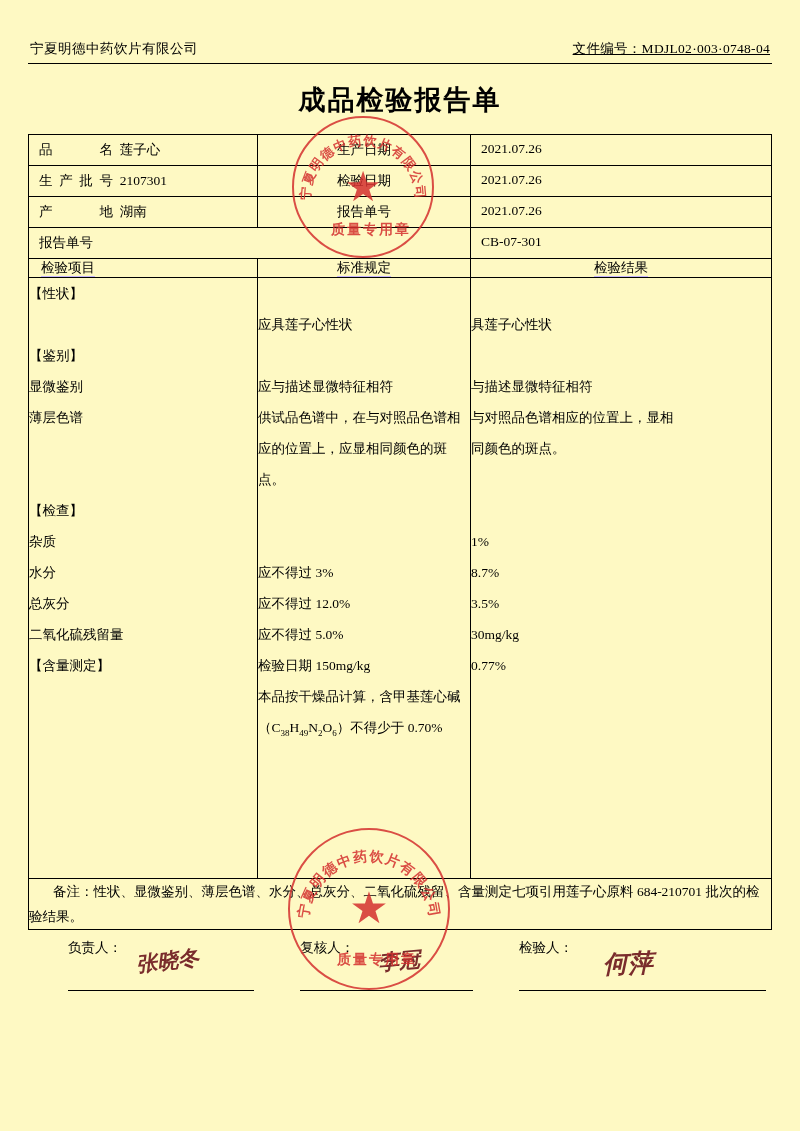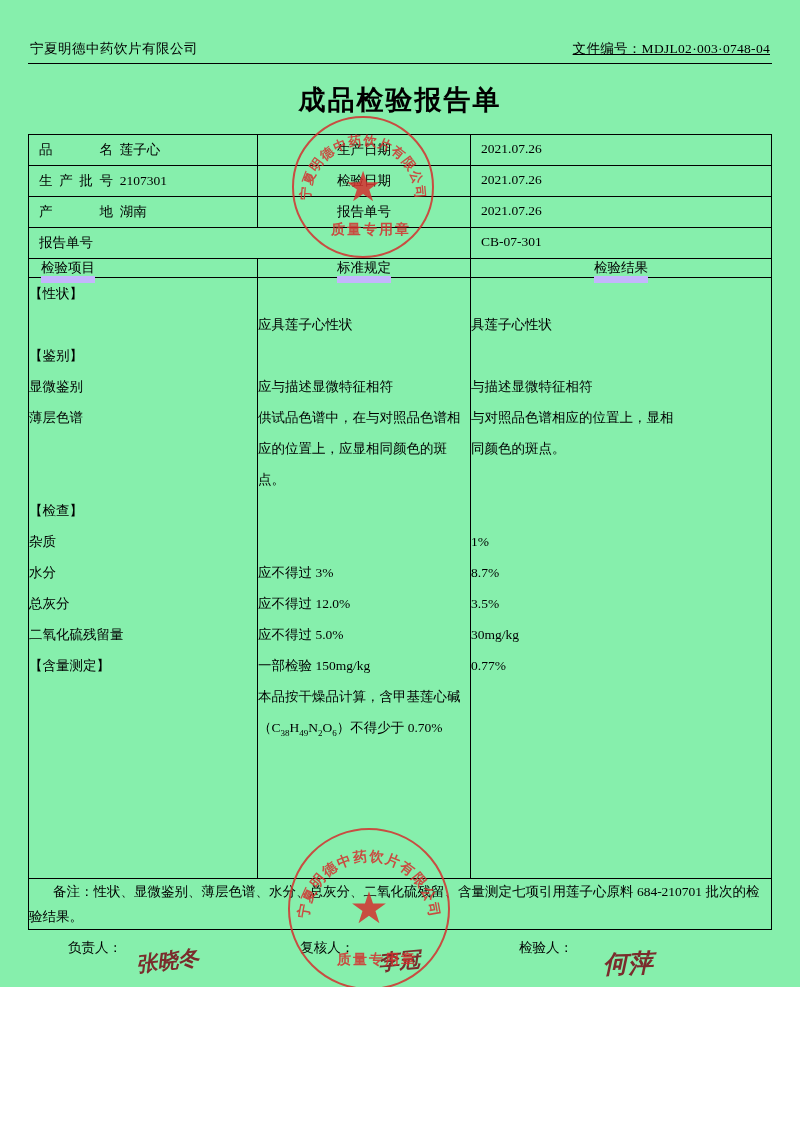--- a/index.html
+++ b/index.html
@@ -14,8 +14,8 @@
   .page {
     position: relative;
     width: 800px;
-    height: 987px;
-    background: #86efac;
+    height: 1131px;
+    background: #fef9c3;
     overflow: hidden;
   }
   .sheet {

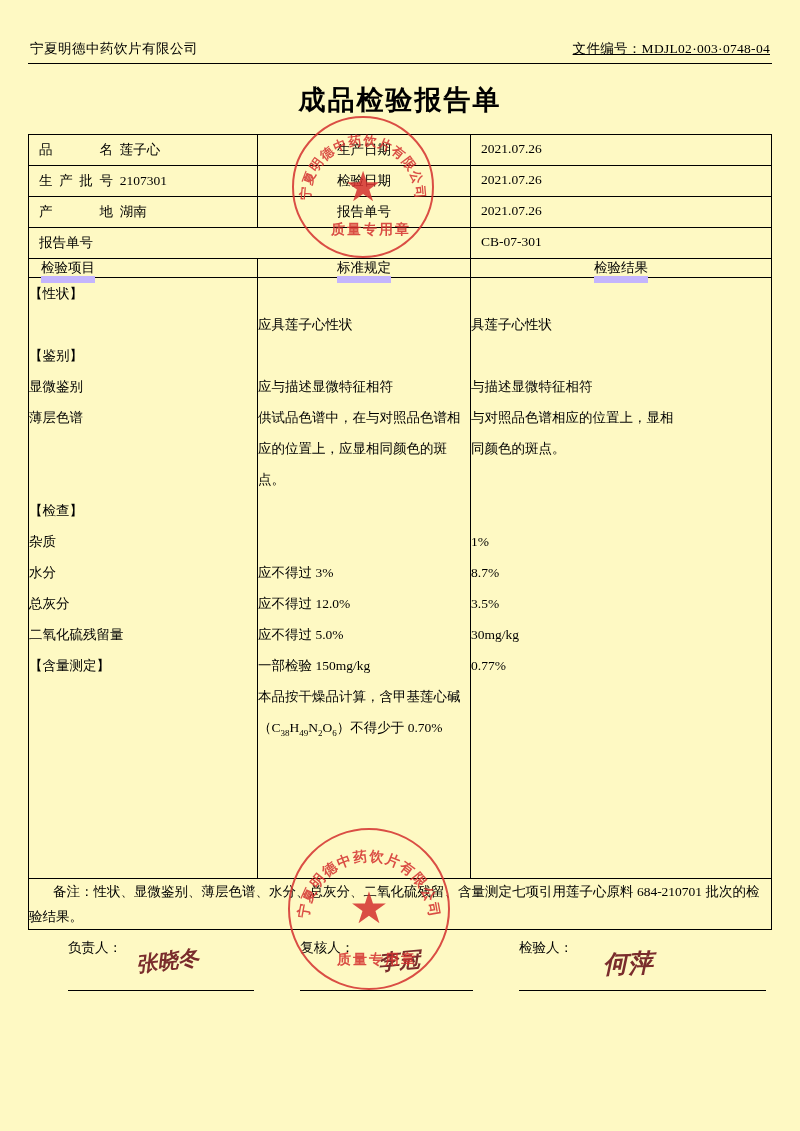--- a/index.html
+++ b/index.html
@@ -80,7 +80,7 @@
     font-size: 13.5px;
   }
   .colhead span {
-    border-bottom: 7px solid #c4b5fd;
+    border-bottom: 1px solid #c4b5fd;
     padding-bottom: 1px;
   }
   .colhead.left { text-align: left; padding-left: 12px; }

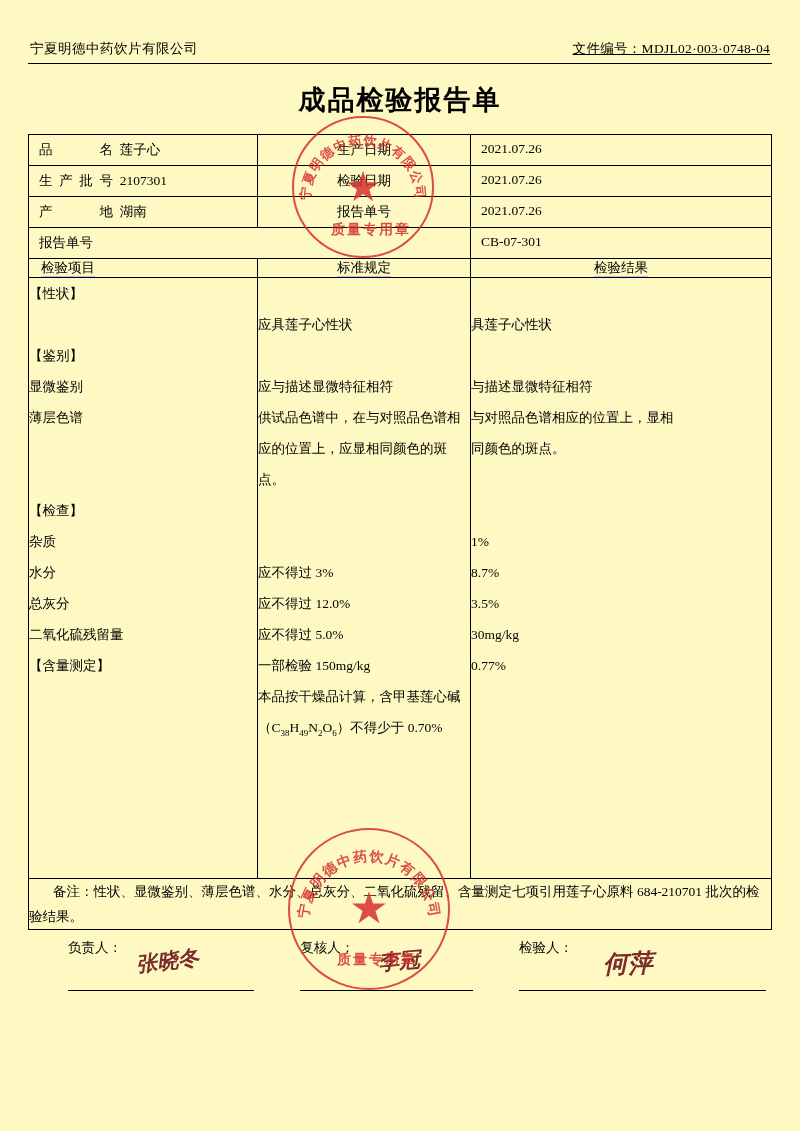--- a/index.html
+++ b/index.html
@@ -285,7 +285,7 @@
                 <div>应不得过 3%</div>
                 <div>应不得过 12.0%</div>
                 <div>应不得过 5.0%</div>
-                <div>一部检验 150mg/kg</div>
+                <div>检验日期 150mg/kg</div>
                 <div>本品按干燥品计算，含甲基莲心碱</div>
                 <div>（C<sub>38</sub>H<sub>49</sub>N<sub>2</sub>O<sub>6</sub>）不得少于 0.70%</div>
               </div>

